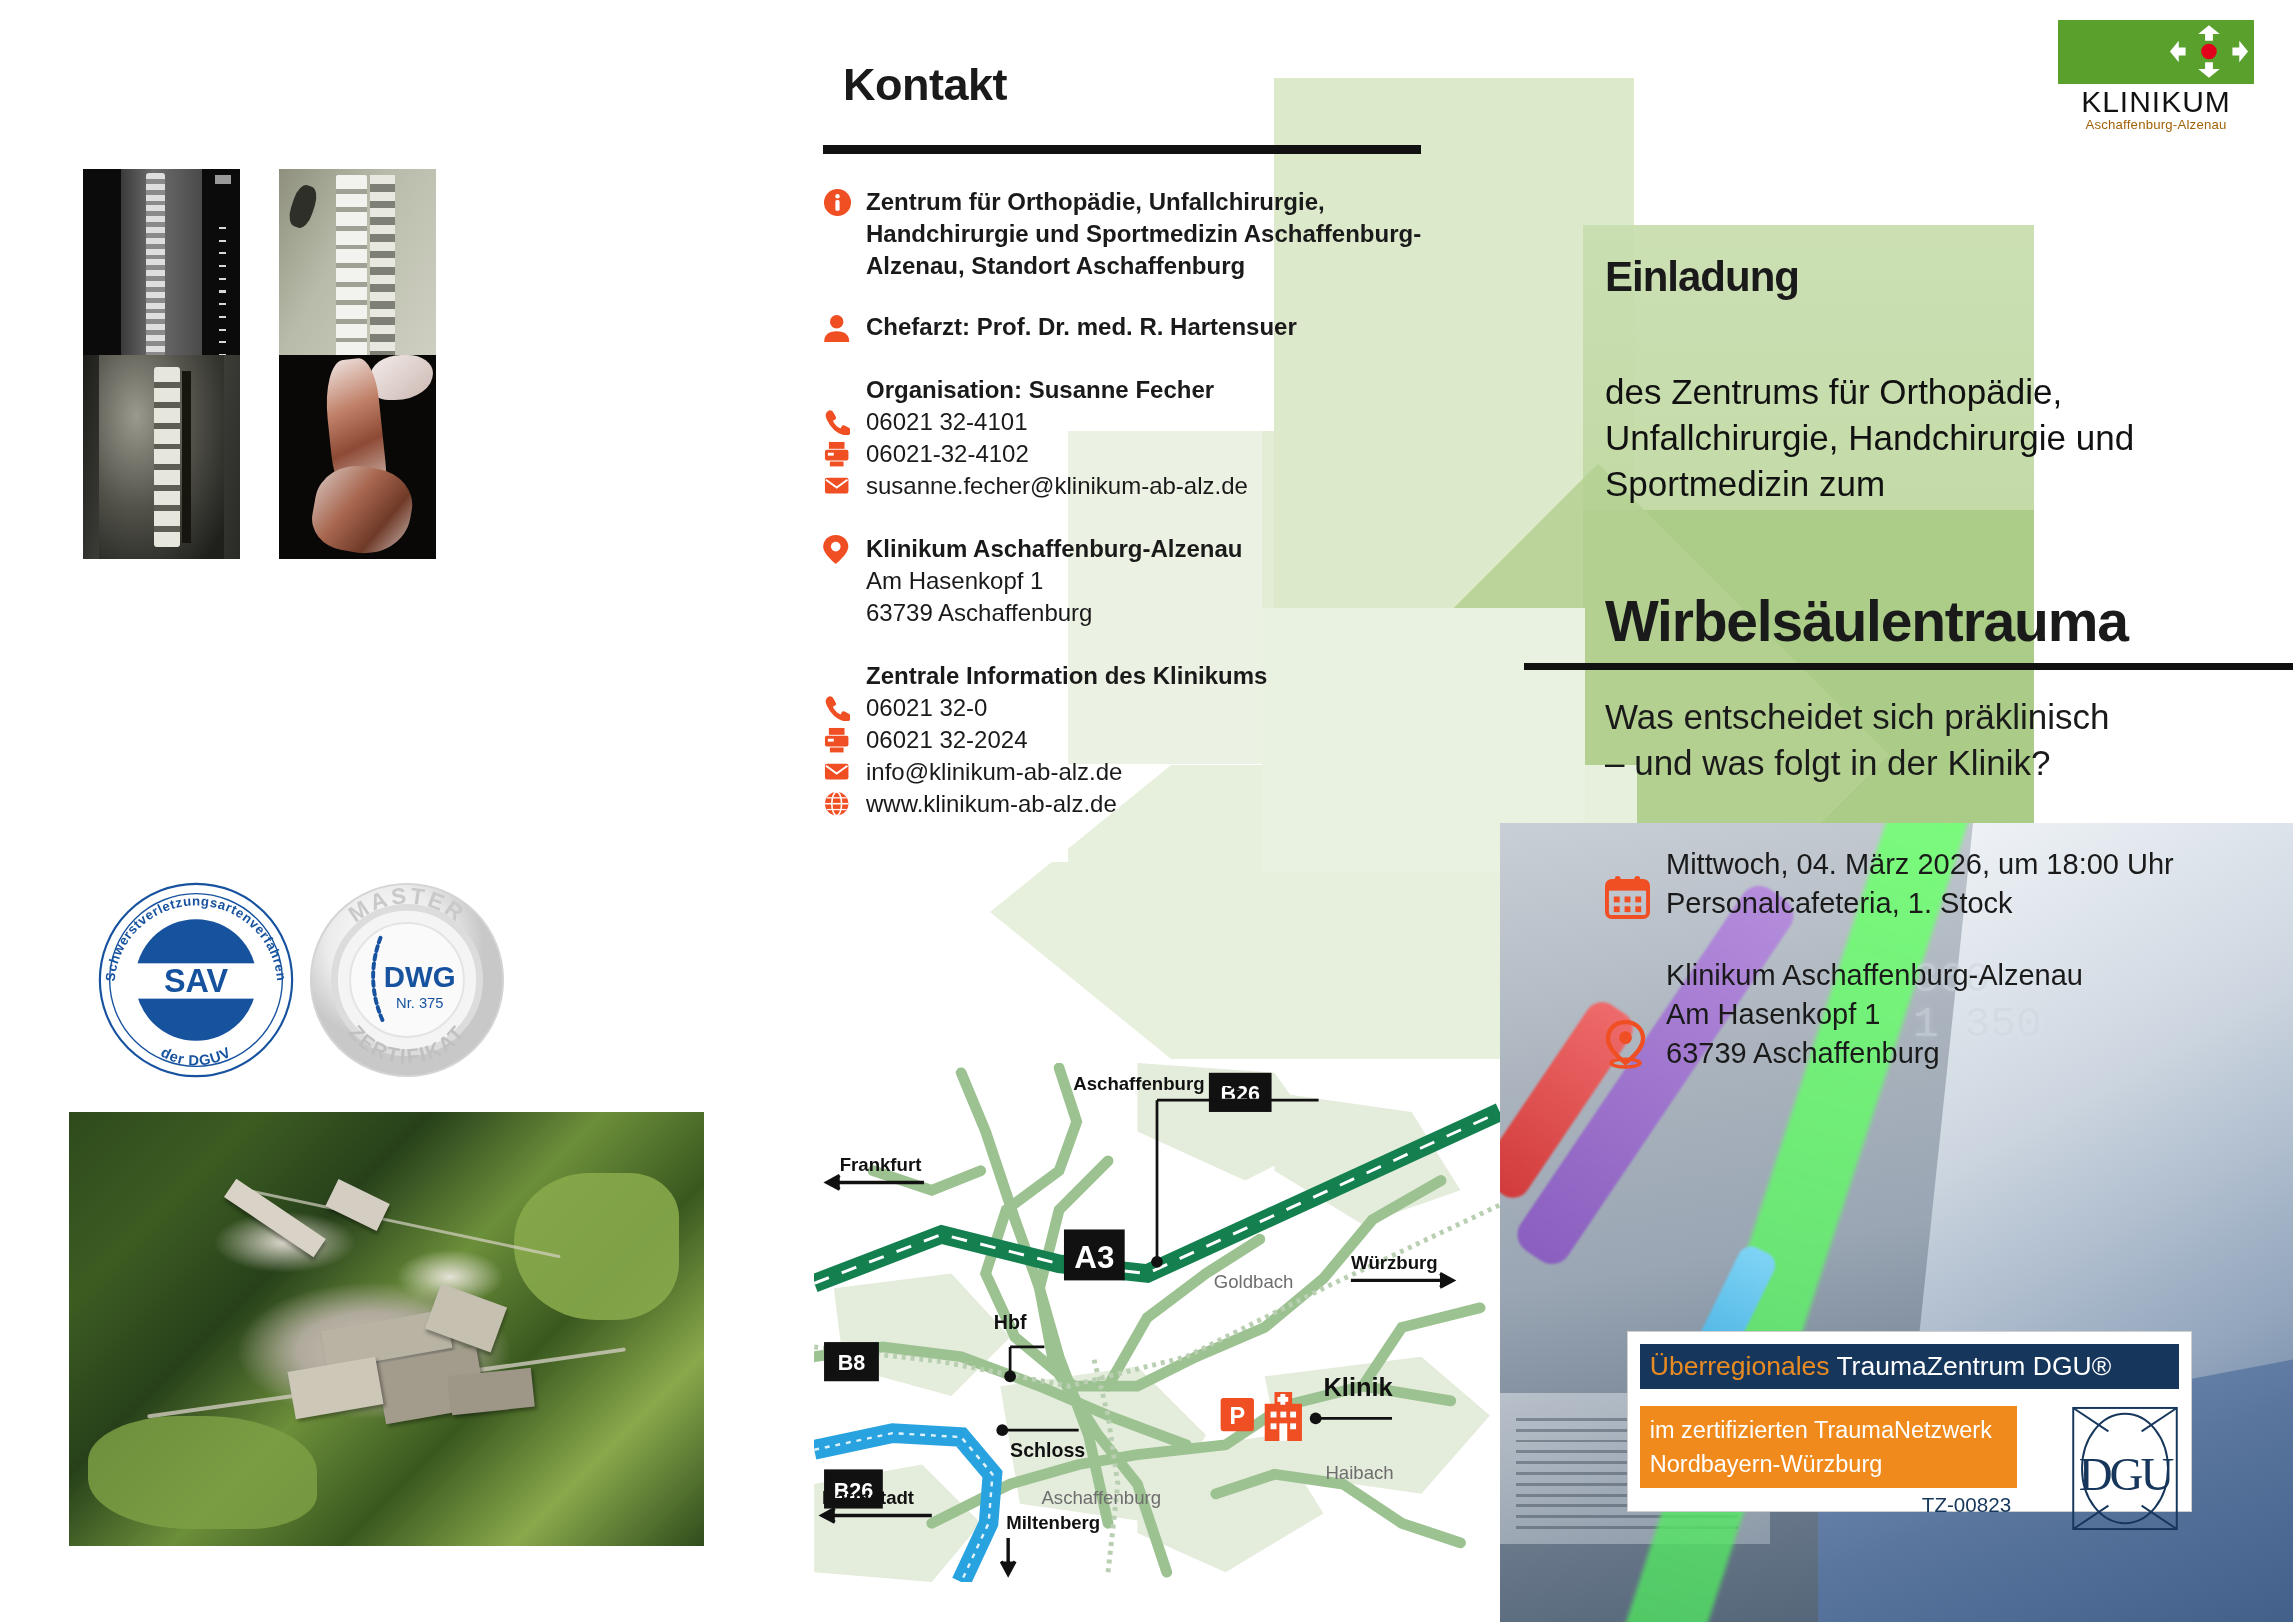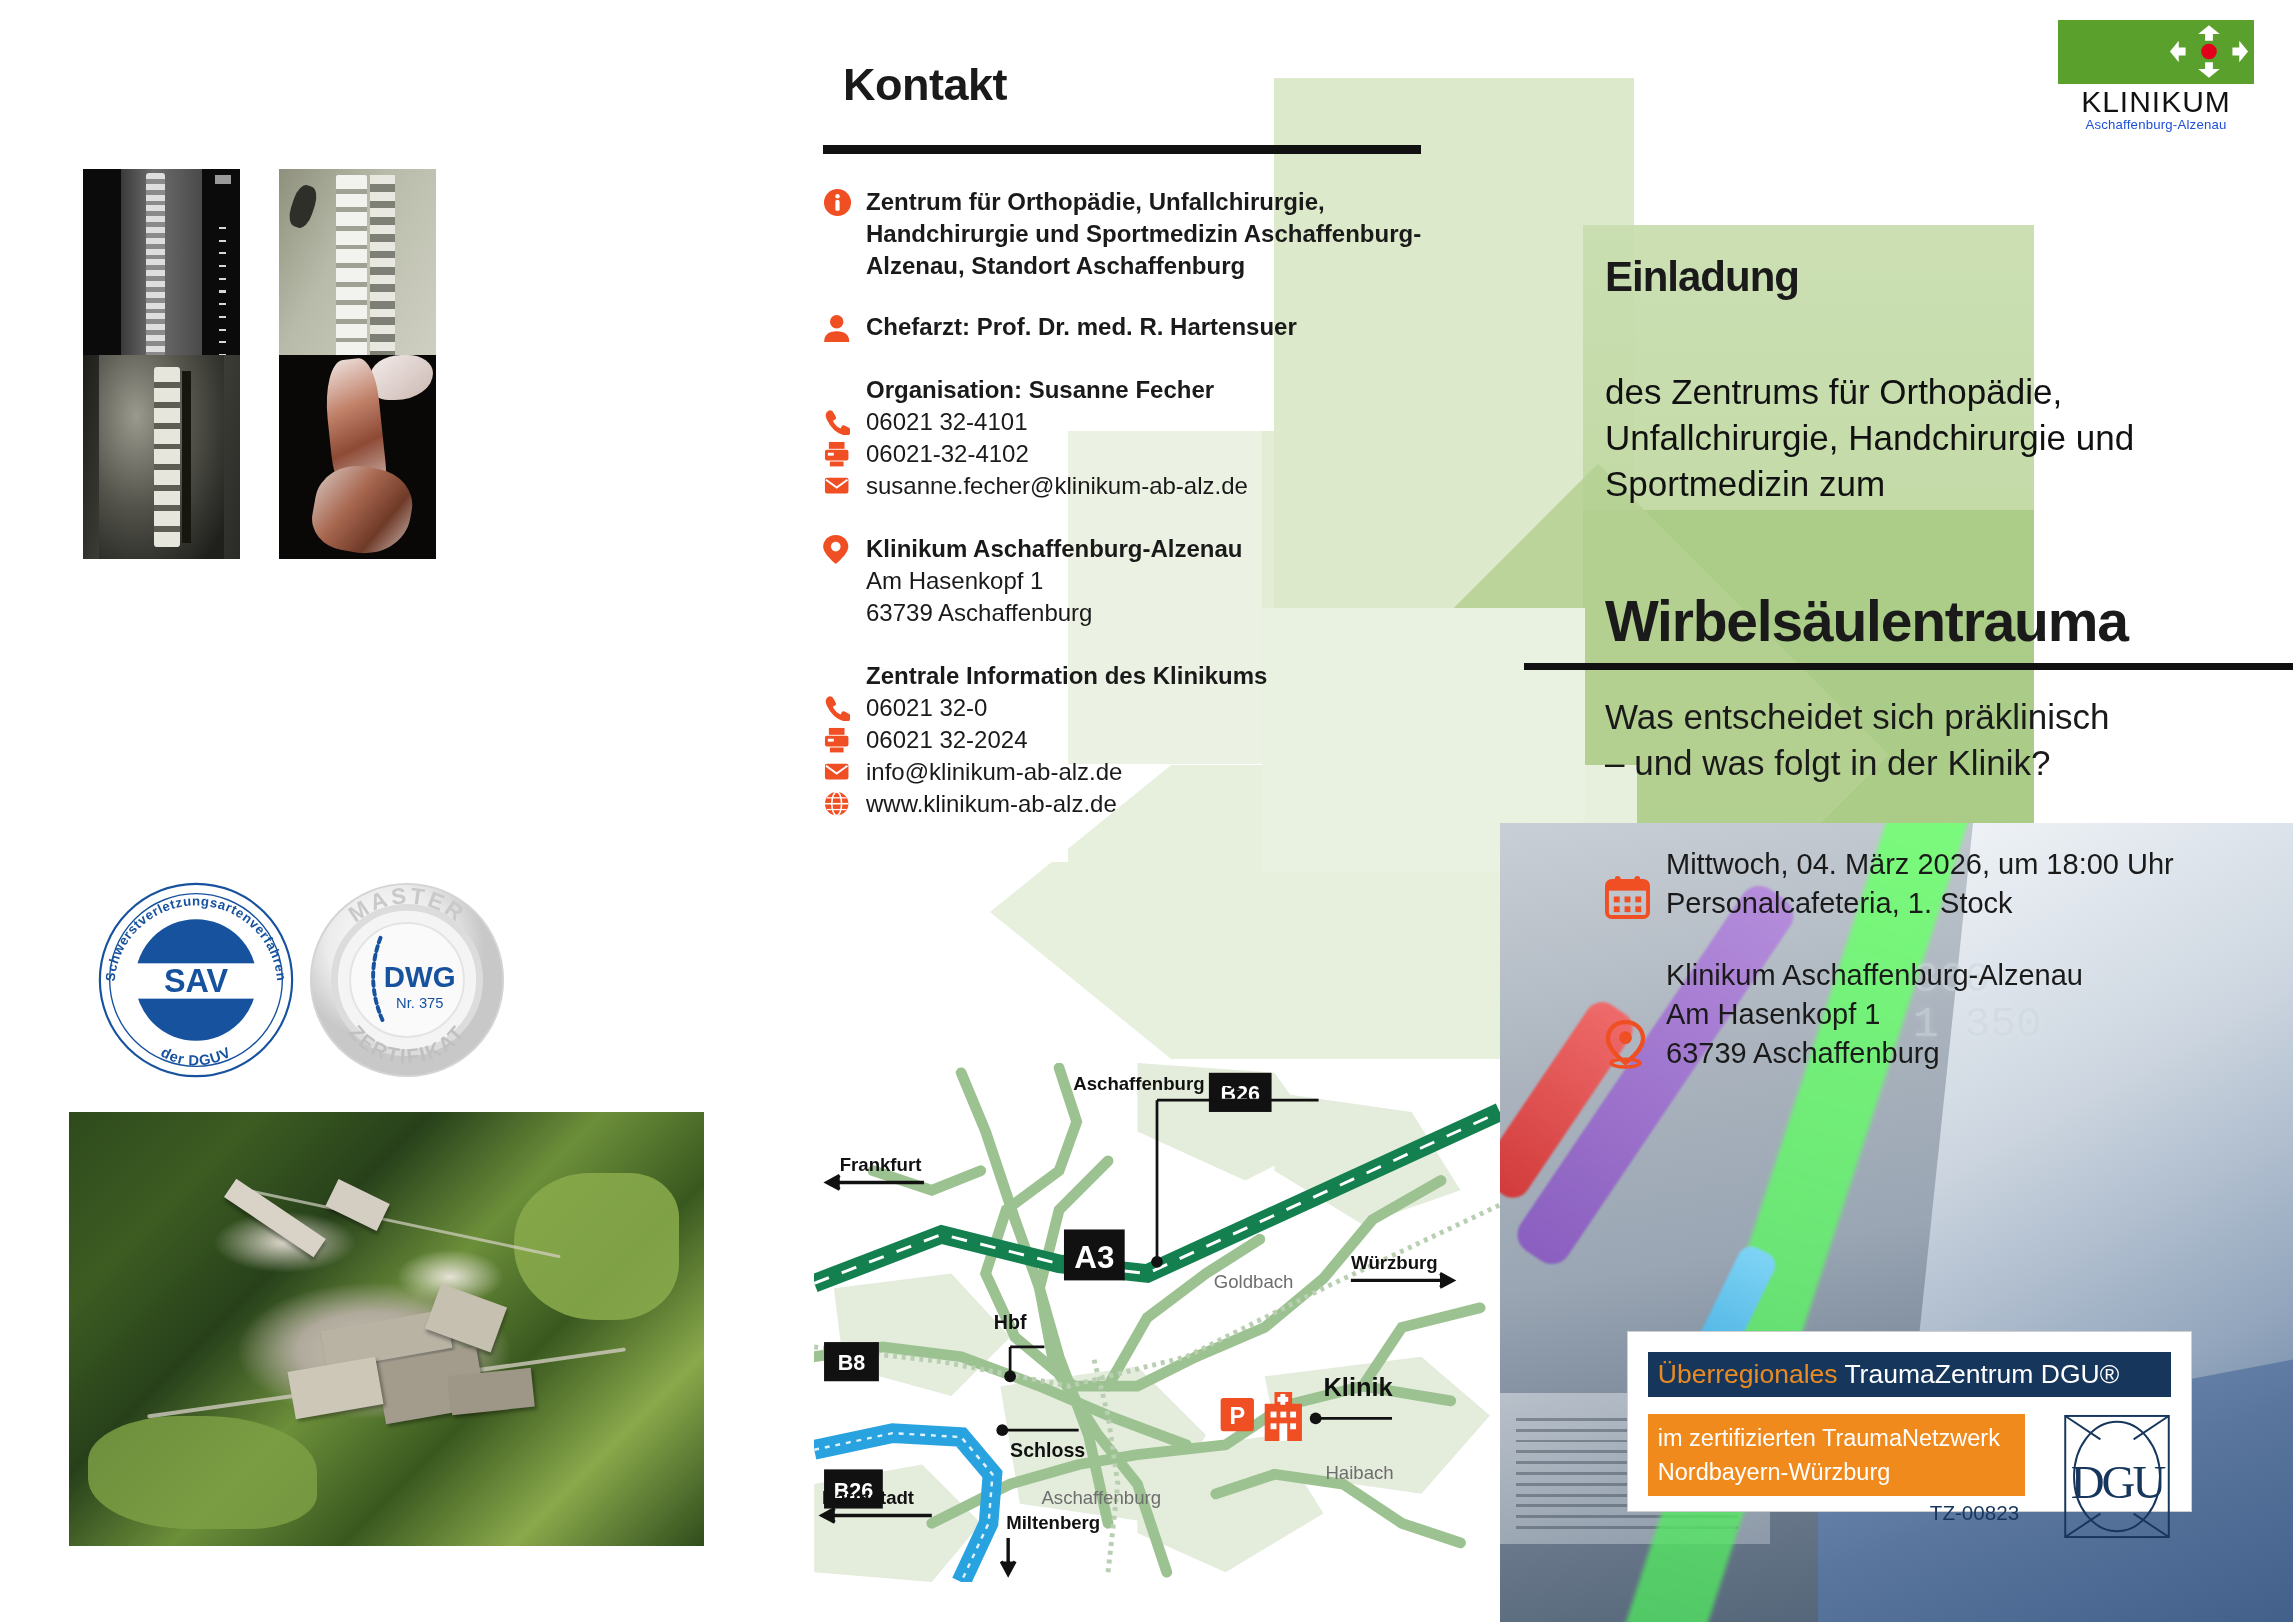--- a/index.html
+++ b/index.html
@@ -251,7 +251,7 @@
   }
   .logo .ksub {
     position:absolute; left:0; top:97px; width:196px; text-align:center;
-    font-size:13.2px; letter-spacing:0.2px; color:#1d4ed8;
+    font-size:13.2px; letter-spacing:0.2px; color:#a16207;
   }
 
   

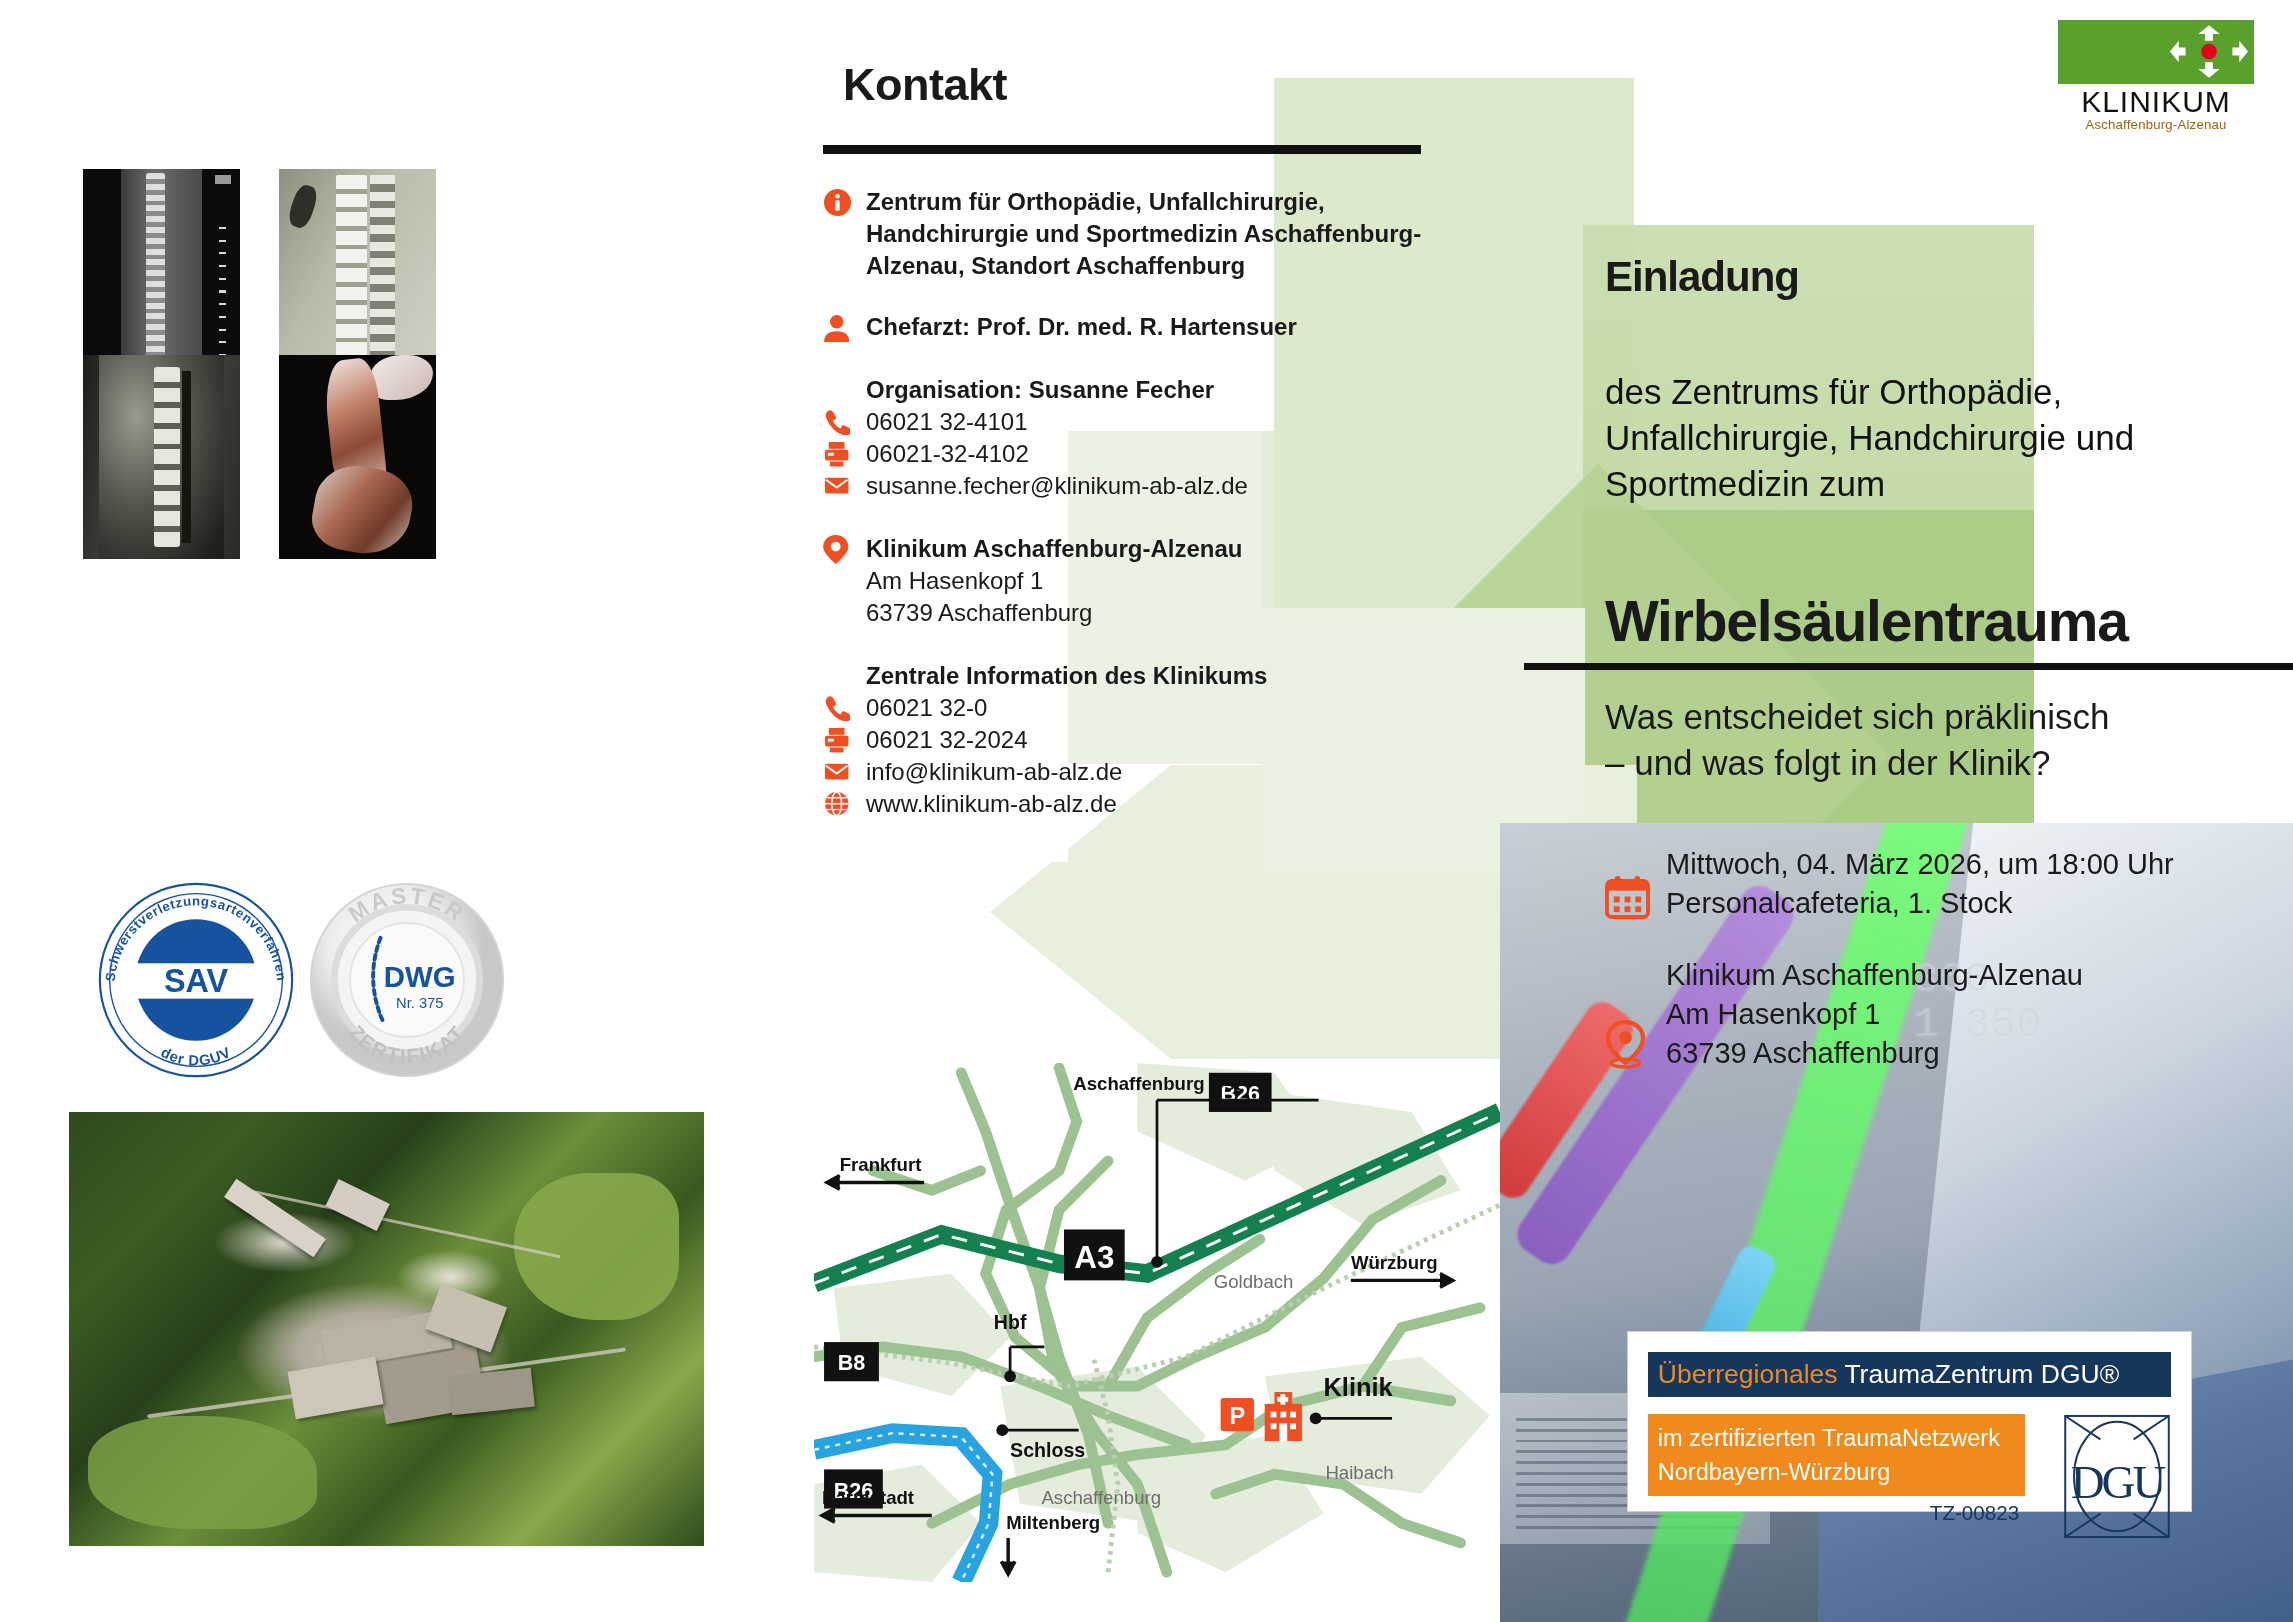--- a/index.html
+++ b/index.html
@@ -257,7 +257,7 @@
   
   .dgu {
     position:absolute; left:1627px; top:1331px; width:565px; height:181px;
-    background:#ffffff; border:1px solid #cfcfcf; padding:20px;
+    background:#ffffff; border:1px solid #cfcfcf; padding:12px;
   }
   .dgu .hdr {
     background:#16365c; color:#fff; font-size:26.5px; padding:6.9px 9.8px; white-space:nowrap;

